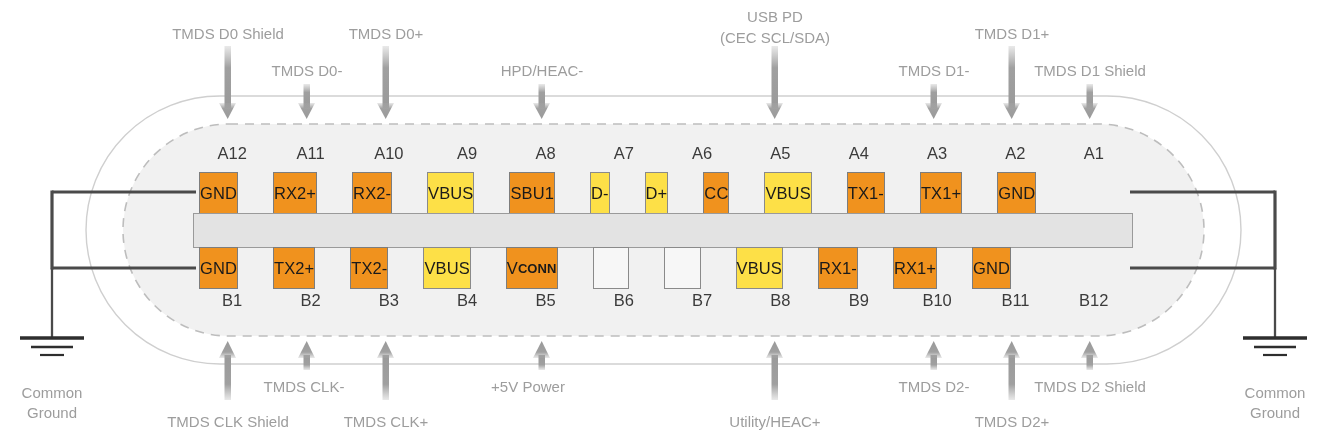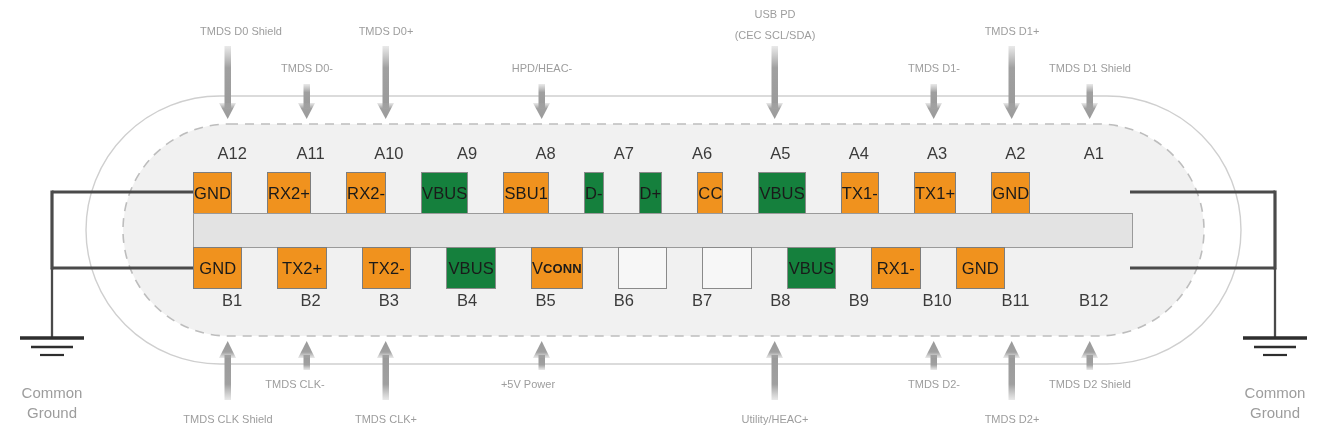--- a/index.html
+++ b/index.html
@@ -33,7 +33,7 @@
   .idrow span{flex:1 1 0;text-align:center;font-size:16.5px;color:#3b3b3b;}
 
   
-  .ann{position:absolute;font-size:11px;color:#9d9d9d;white-space:nowrap;
+  .ann{position:absolute;font-size:15px;color:#9d9d9d;white-space:nowrap;
        line-height:1.28;}
   .ann.c{transform:translateX(-50%);}
 

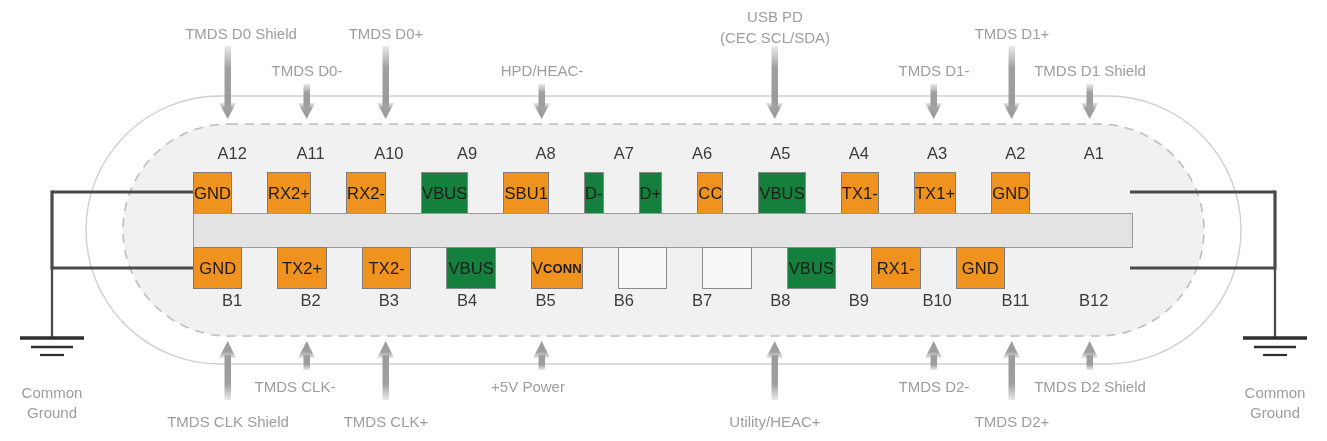--- a/index.html
+++ b/index.html
@@ -229,7 +229,7 @@
     <span>B12</span>
   </div>
 
-  <div class="ann c" style="left:228px;top:24px;margin-left:13px;">TMDS D0 Shield</div>
+  <div class="ann c" style="left:228px;top:24px;">TMDS D0 Shield</div>
   <div class="ann c" style="left:307px;top:61px;">TMDS D0-</div>
   <div class="ann c" style="left:386px;top:24px;">TMDS D0+</div>
   <div class="ann c" style="left:542px;top:61px;">HPD/HEAC-</div>

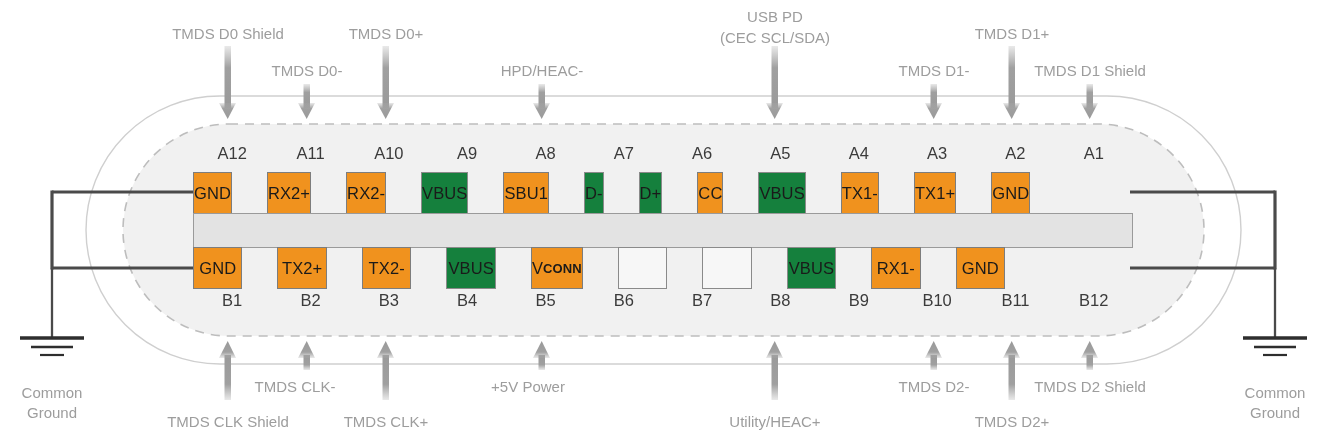--- a/index.html
+++ b/index.html
@@ -11,7 +11,7 @@
 
   
   #grid{position:absolute;left:193px;top:172px;width:940px;height:117px;}
-  .prow{position:absolute;left:0;width:812px;height:42px;display:flex;gap:36px;}
+  .prow{position:absolute;left:6px;width:812px;height:42px;display:flex;gap:36px;}
   #rowA{top:0;}
   #rowB{top:75px;}
   .cell{flex:1 1 0;position:relative;border:1px solid #8a8a8a;margin-left:-1px;

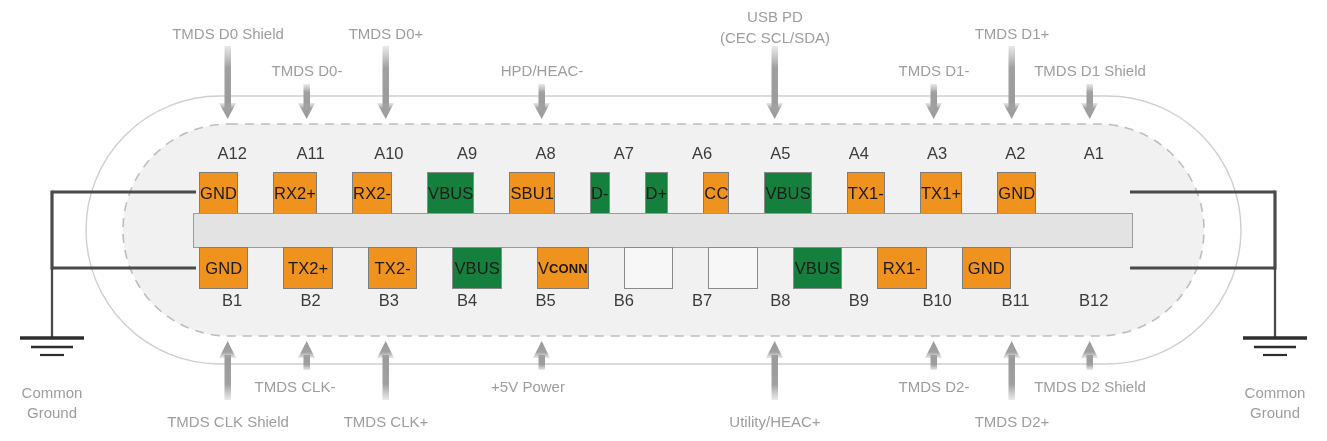--- a/index.html
+++ b/index.html
@@ -19,7 +19,7 @@
         font-size:16.5px;color:#1a1a1a;letter-spacing:.1px;box-sizing:border-box;}
   .cell:first-child{margin-left:0;}
   .cell.on{background:#f0921e;border-color:#7d7d7d;}
-  .cell.off{background:#15803d;}
+  .cell.off{background:#fde047;}
   .cell.blank{background:#f7f7f7;}
   .cell .sc{font-size:13px;font-weight:bold;}
   

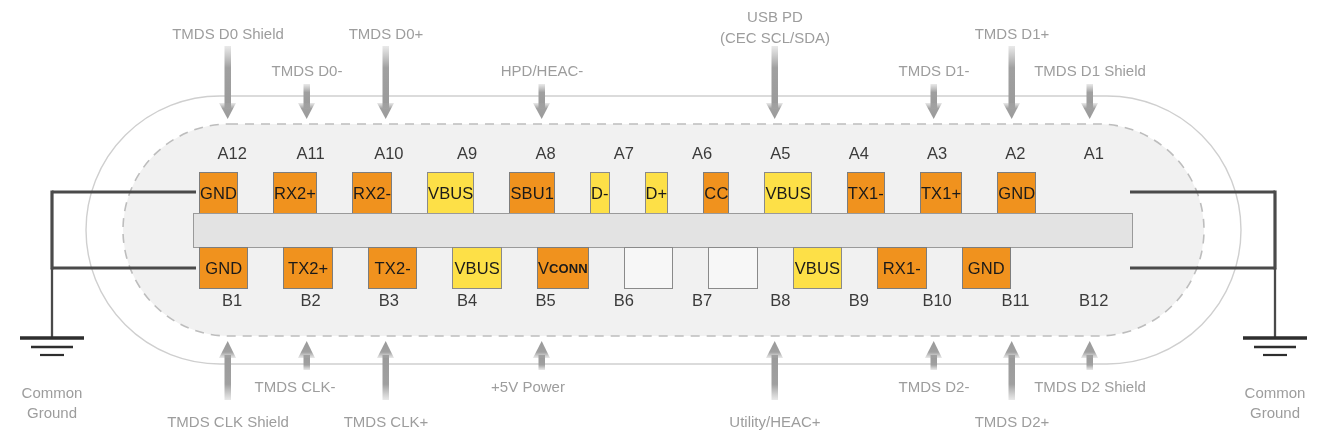--- a/index.html
+++ b/index.html
@@ -210,6 +210,7 @@
       <div class="cell blank"></div>
       <div class="cell off">VBUS</div>
       <div class="cell on">RX1-</div>
+      <div class="cell on">RX1+</div>
       <div class="cell on">GND</div>
     </div>
   </div>

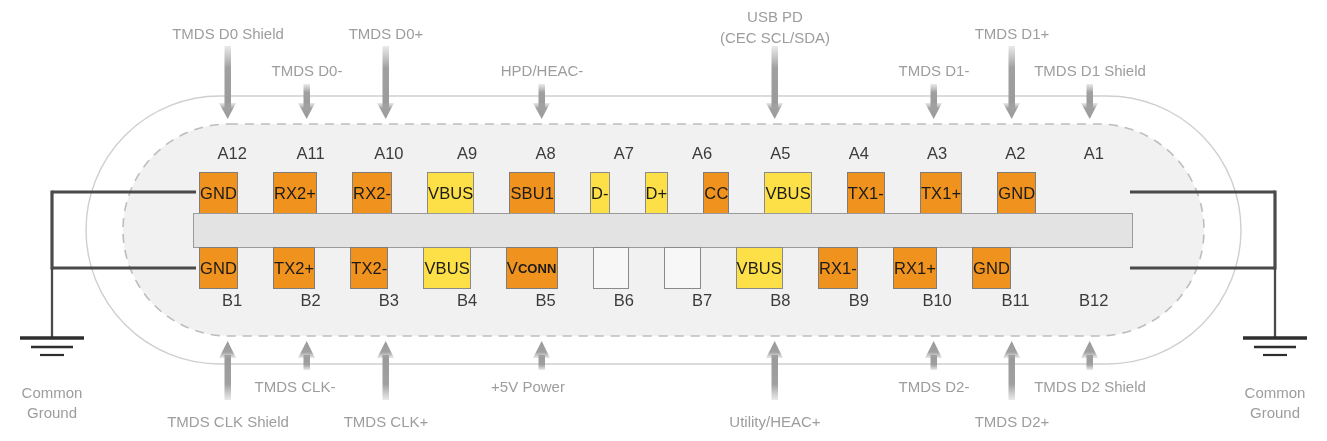--- a/index.html
+++ b/index.html
@@ -241,7 +241,7 @@
   <div class="ann c" style="left:1090px;top:61px;">TMDS D1 Shield</div>
 
   <div class="ann c" style="left:228px;top:412px;text-align:center;">TMDS CLK Shield</div>
-  <div class="ann c" style="left:295px;top:377px;">TMDS CLK-</div>
+  <div class="ann c" style="left:304px;top:377px;">TMDS CLK-</div>
   <div class="ann c" style="left:386px;top:412px;">TMDS CLK+</div>
   <div class="ann c" style="left:528px;top:377px;">+5V Power</div>
   <div class="ann c" style="left:775px;top:412px;">Utility/HEAC+</div>

